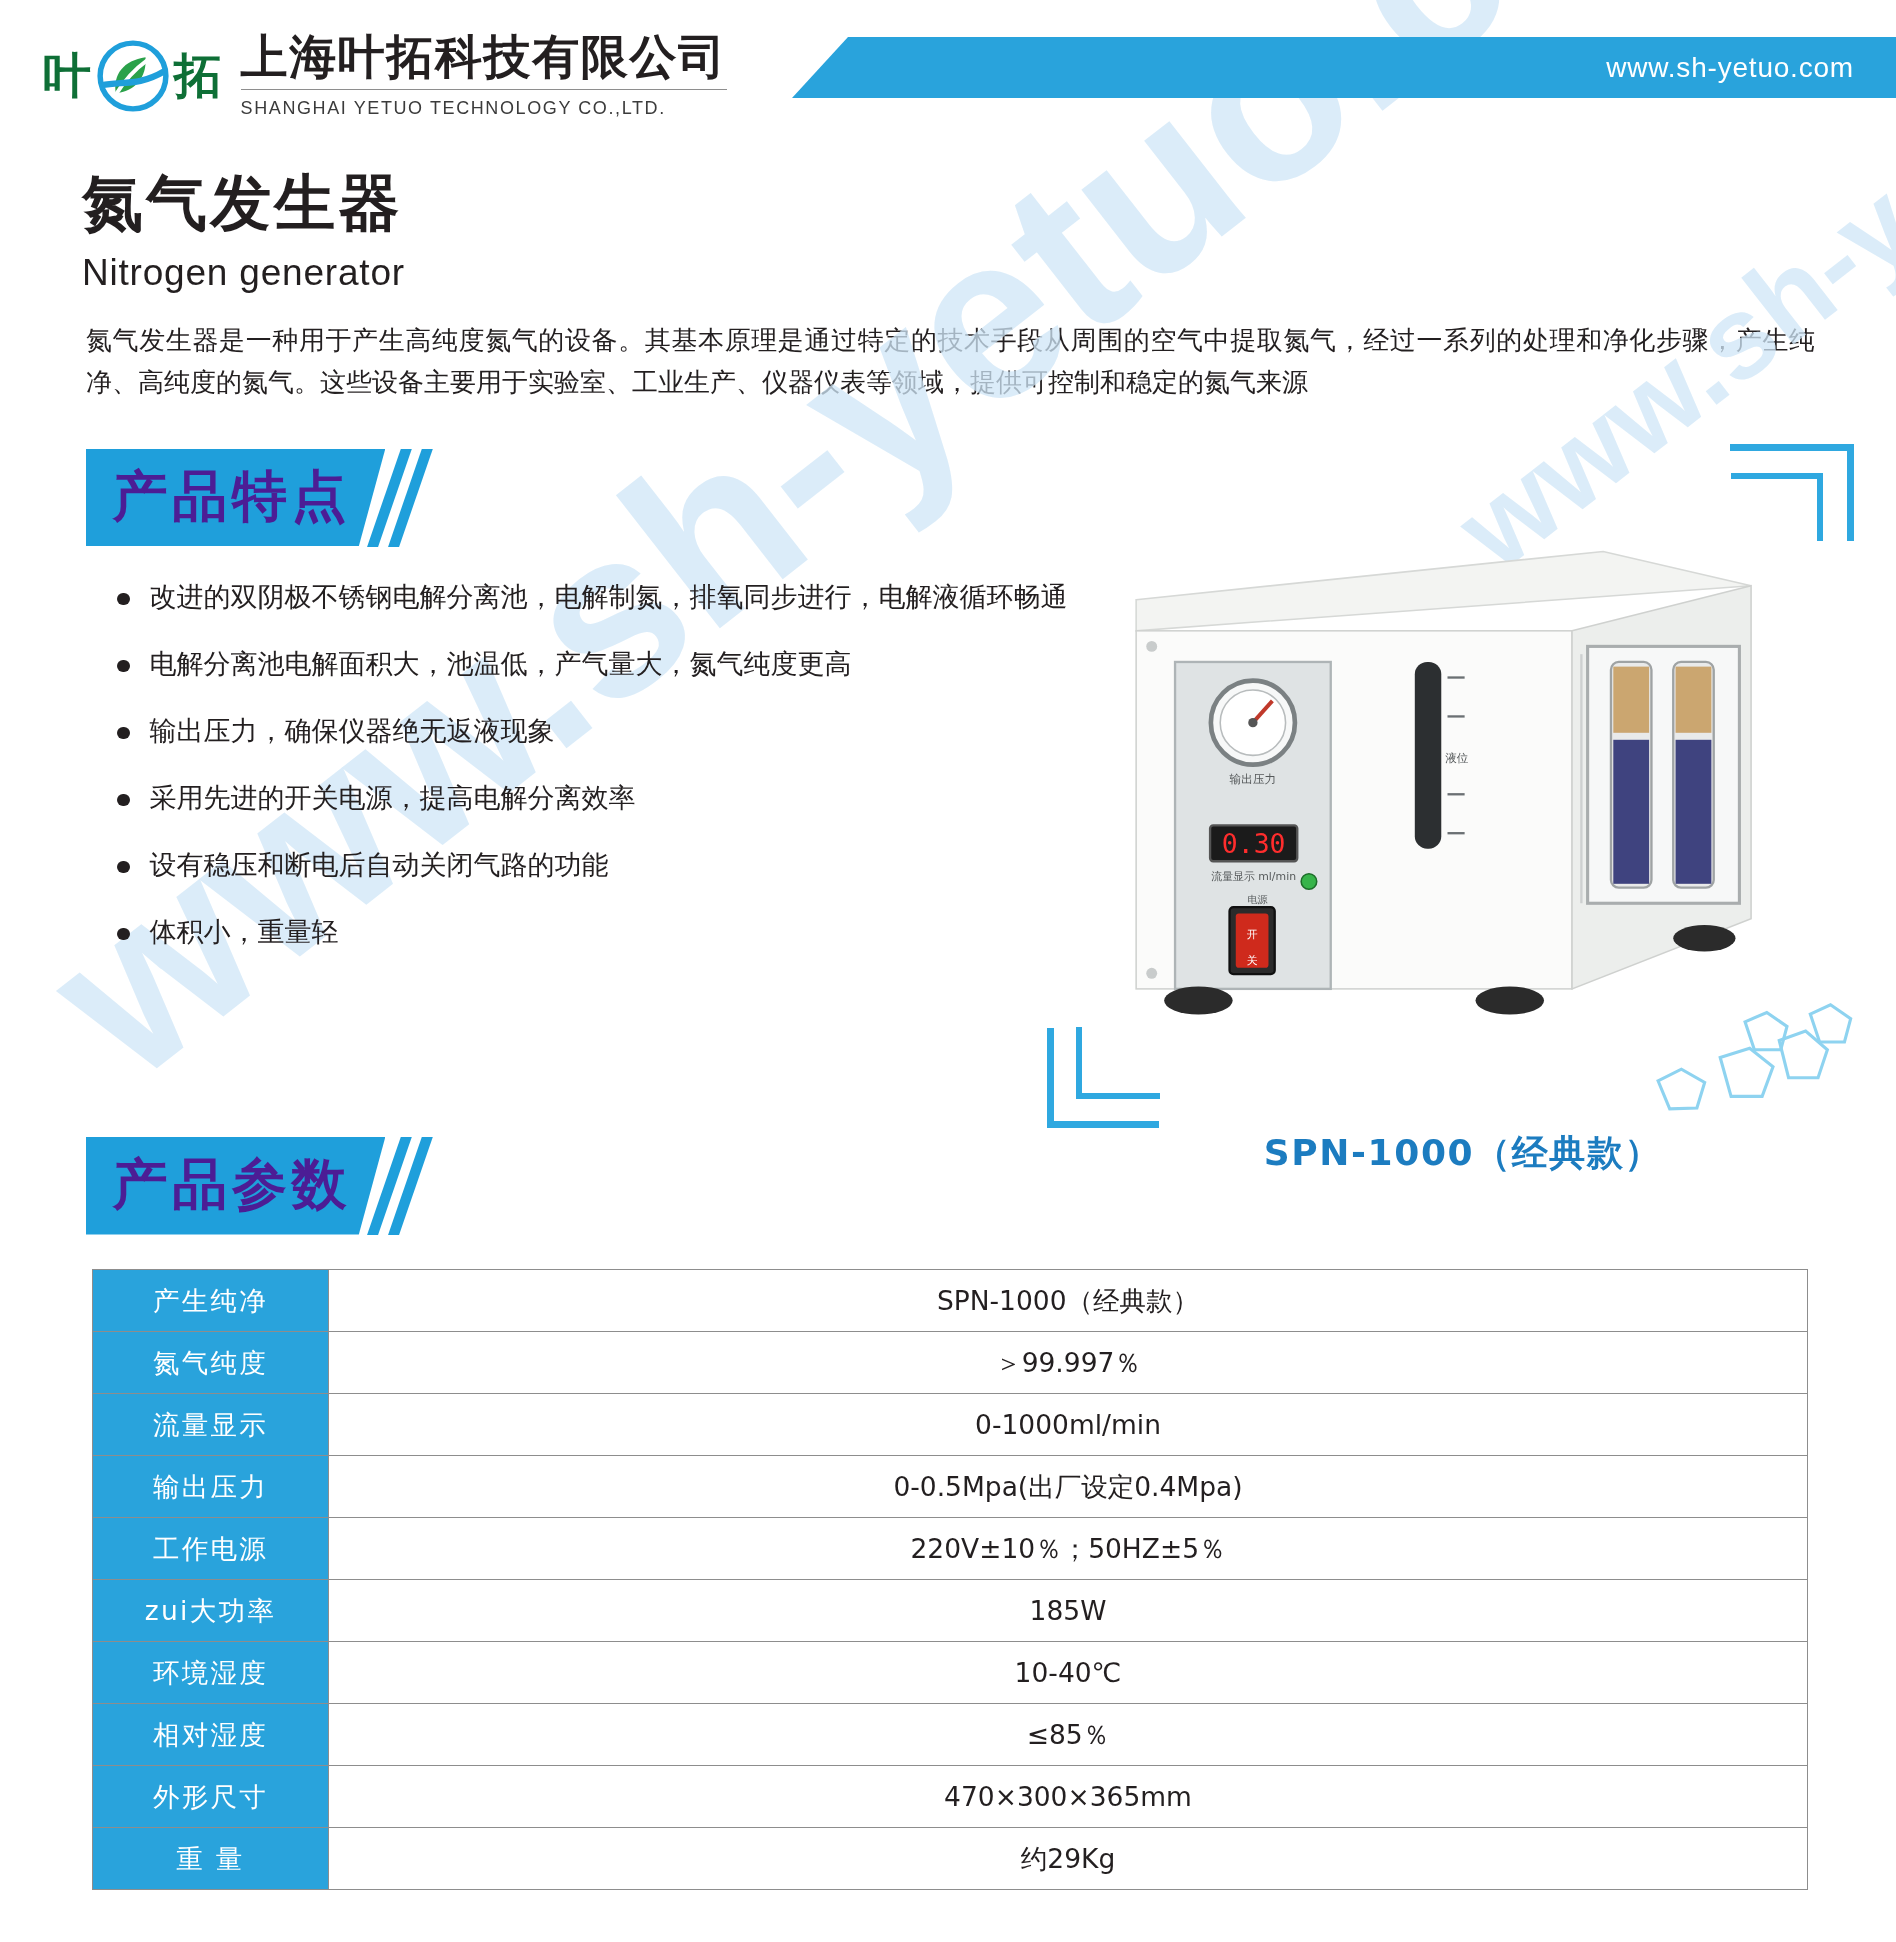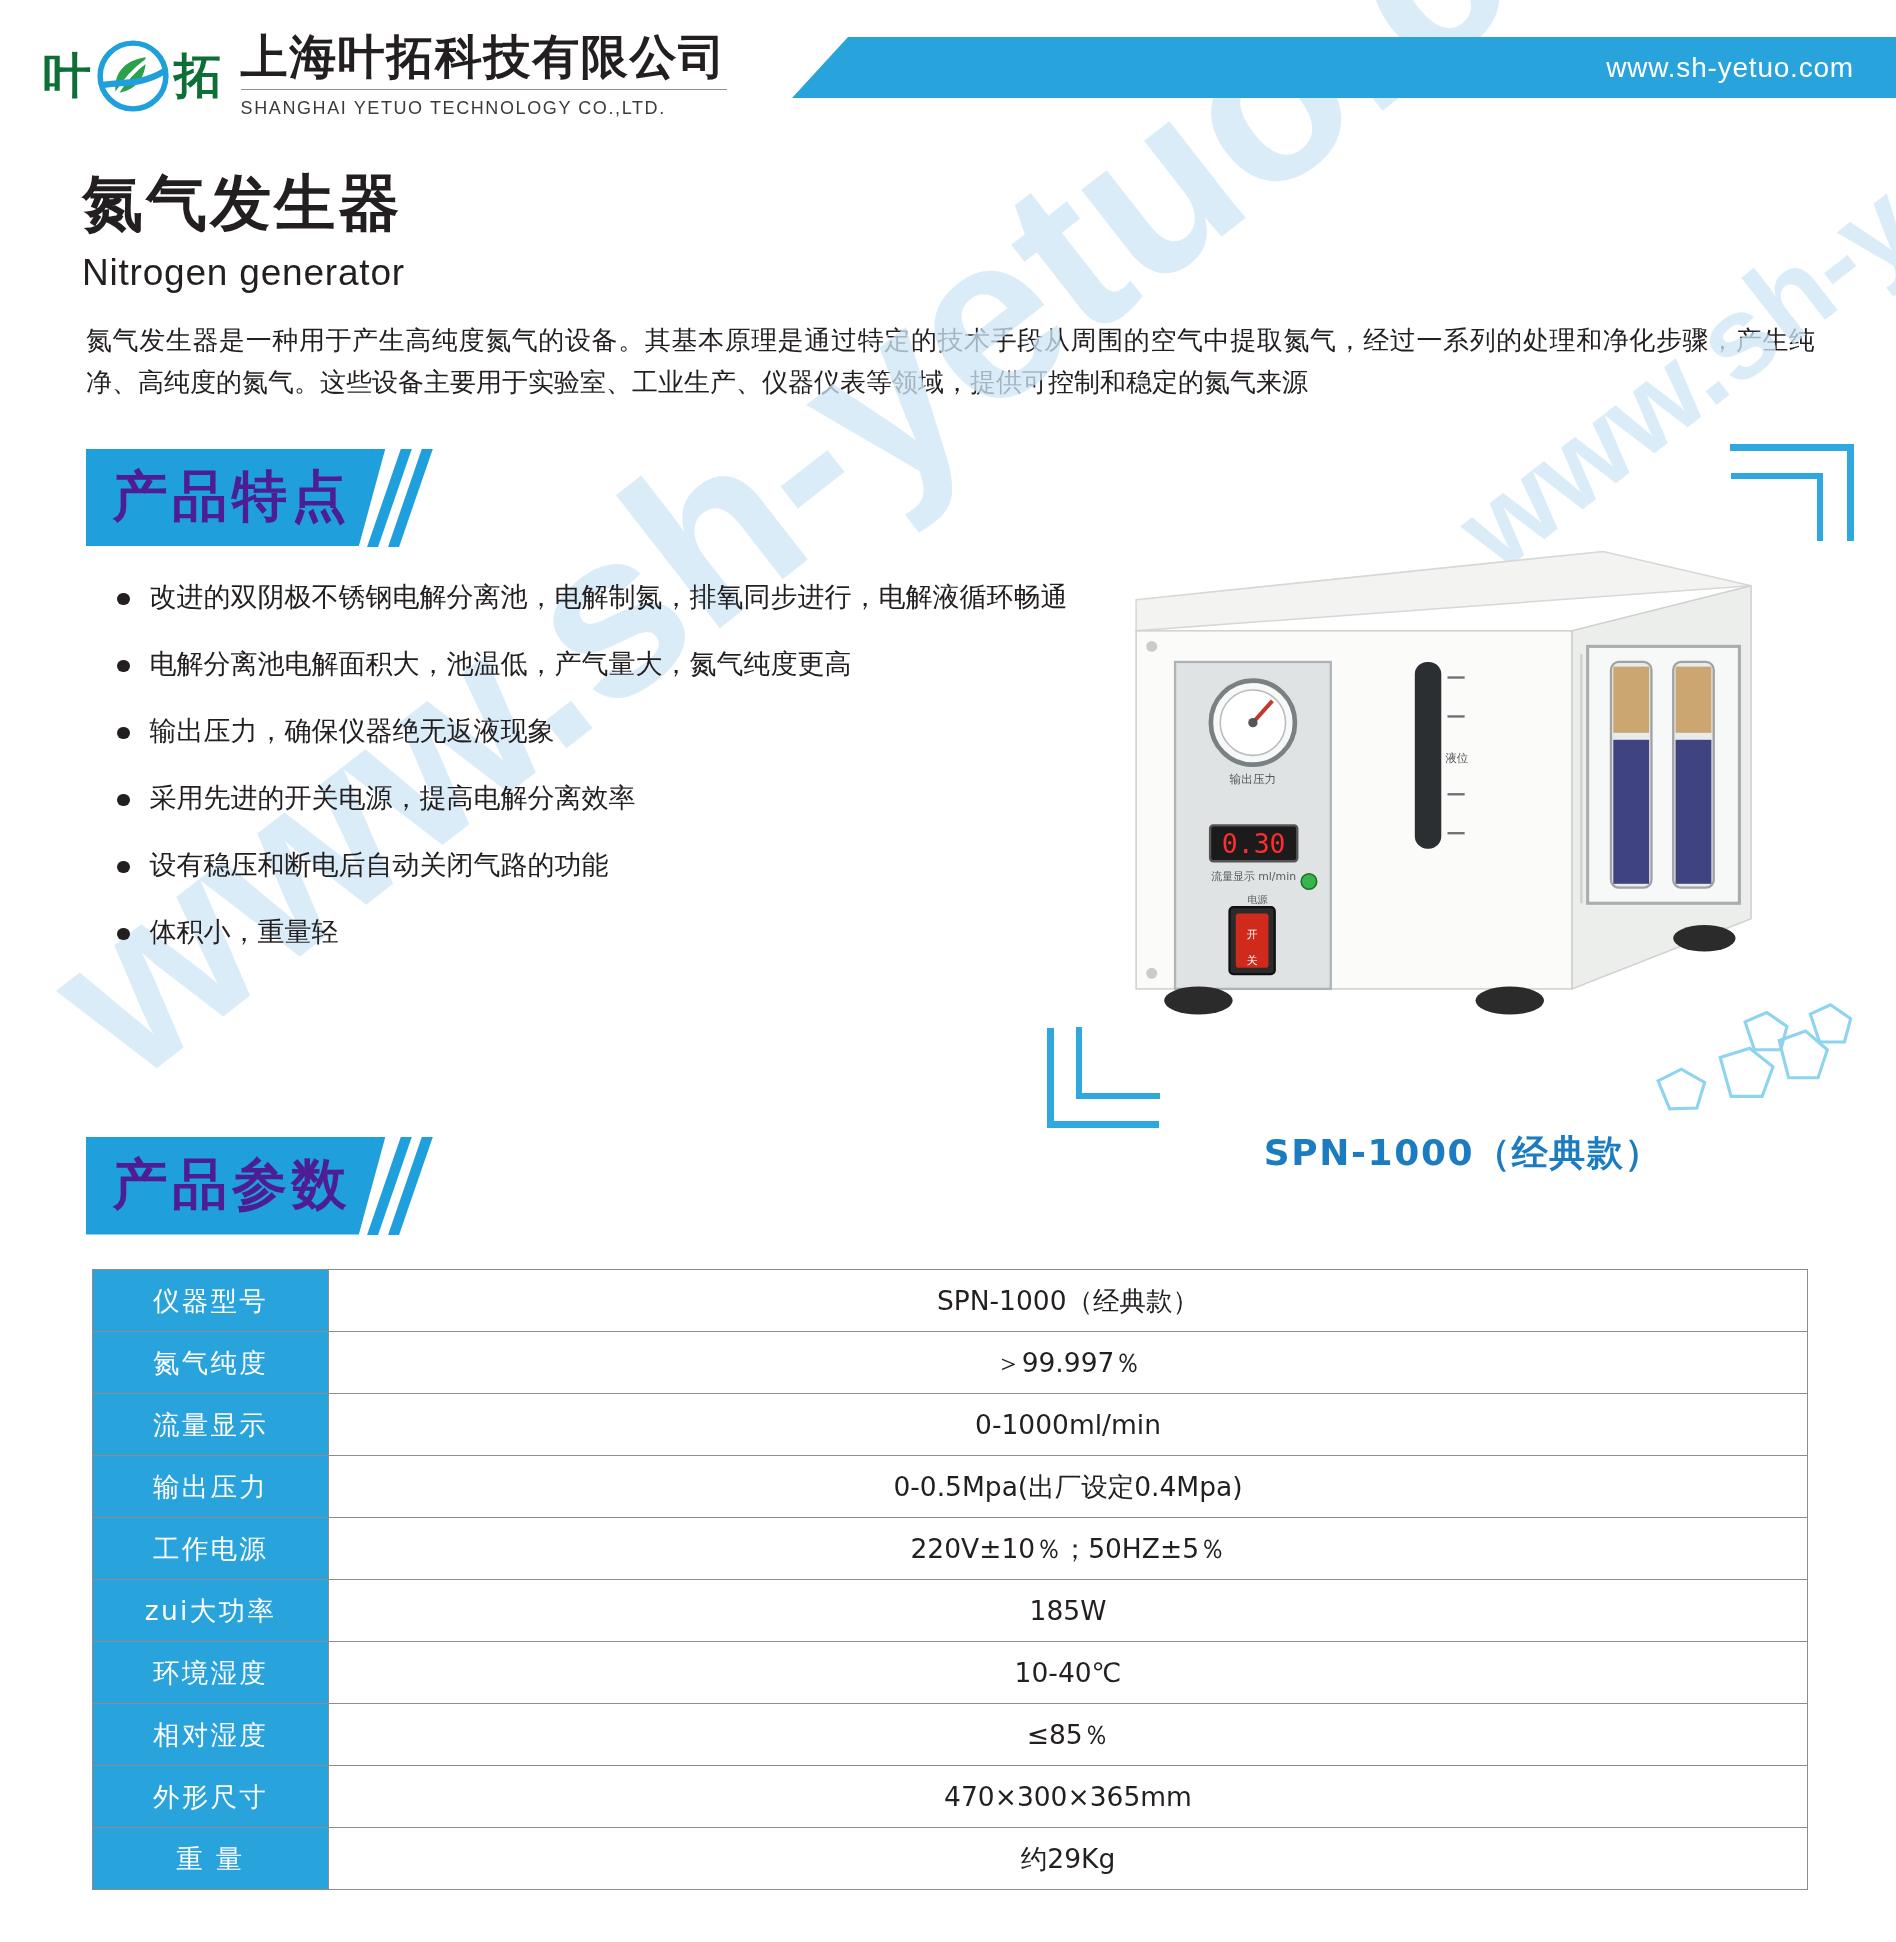--- a/index.html
+++ b/index.html
@@ -498,7 +498,7 @@
     <table class="spec">
       <tbody>
         <tr>
-          <td class="k">仪器型号</td>
+          <td class="k">产生纯净</td>
           <td class="v">SPN-1000（经典款）</td>
         </tr>
         <tr>

